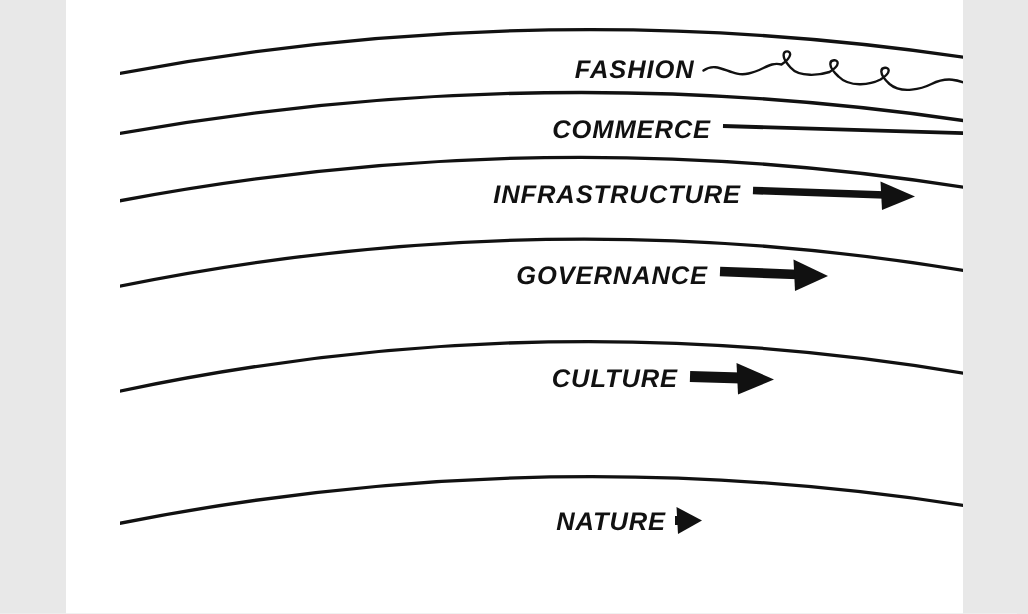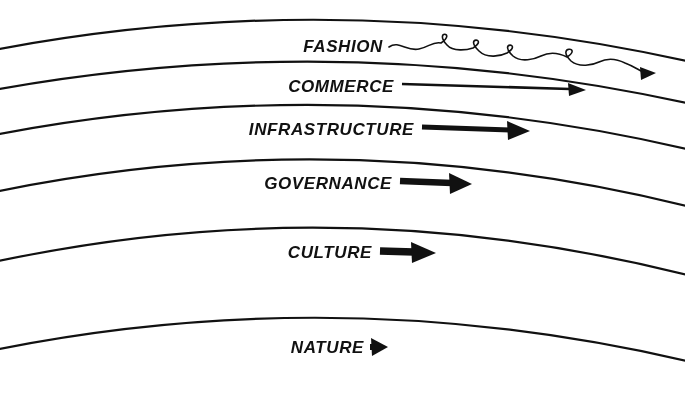--- a/index.html
+++ b/index.html
@@ -14,11 +14,12 @@
   }
   .stage {
     position: relative;
-    width: 685px;
+    width: 562px;
     height: 409px;
     background: var(--bg);
     overflow: hidden;
     margin: 0 auto;
+    padding-left: 36px;
   }
   svg { display: block; }
   .arc {

